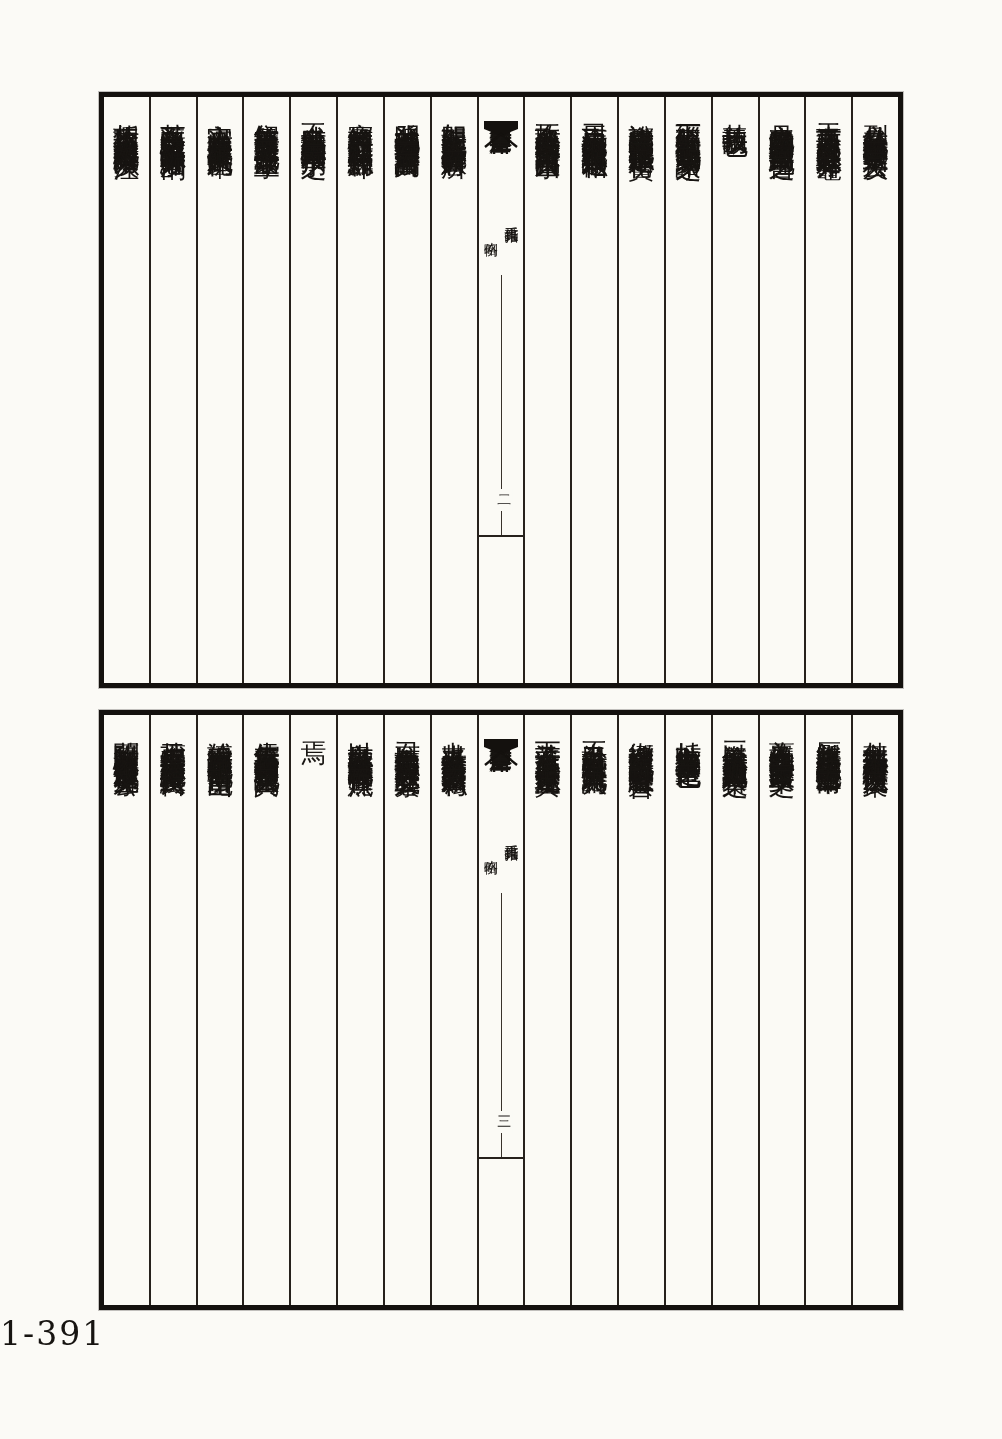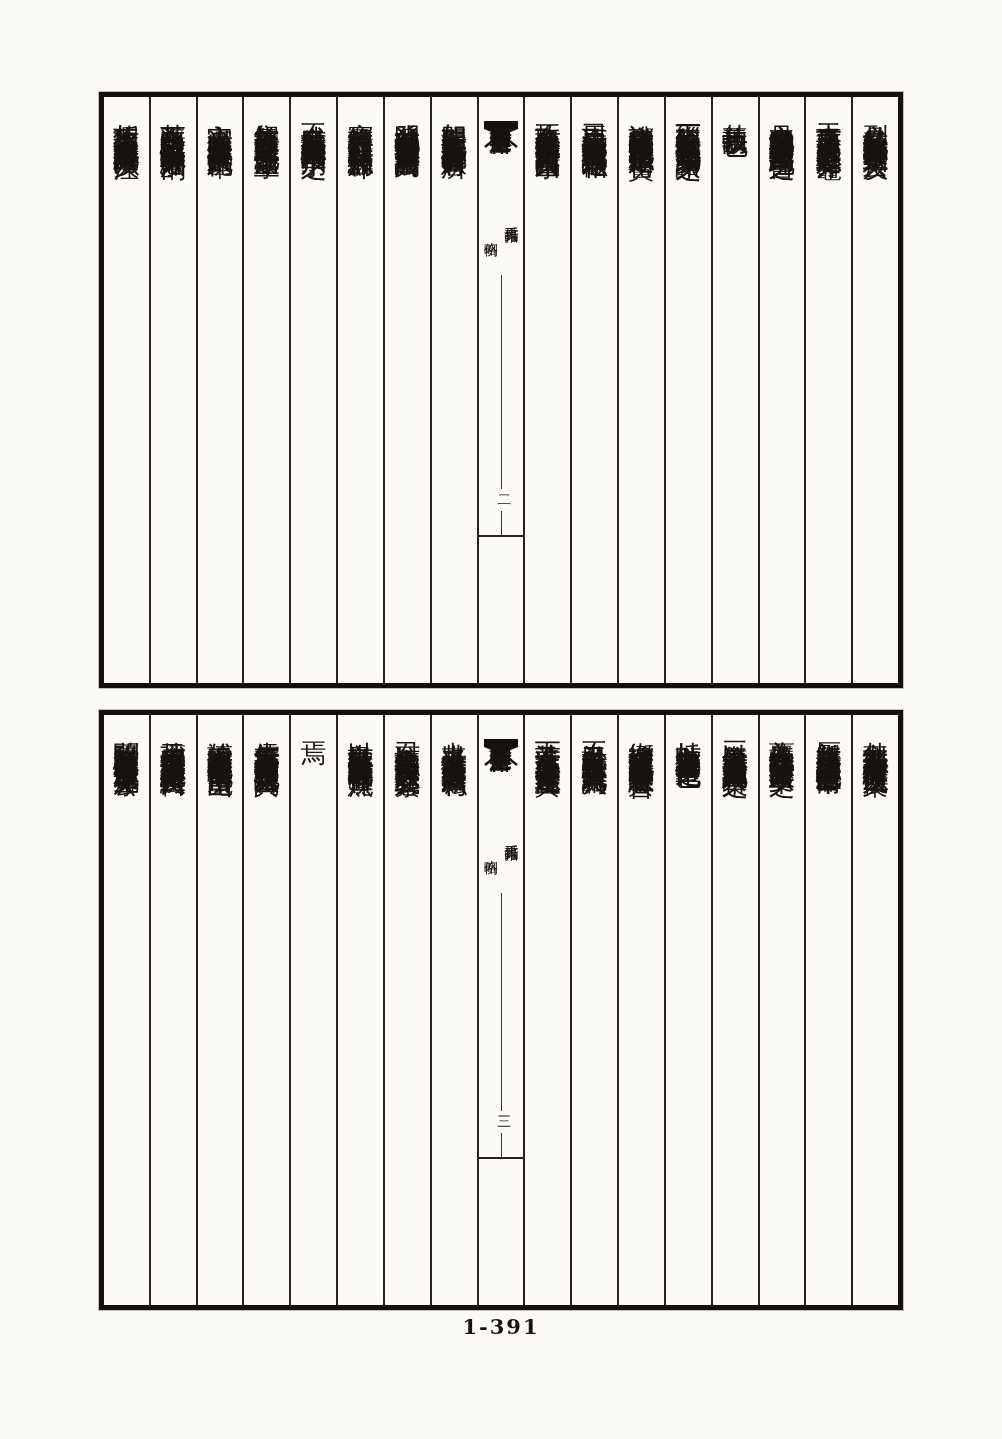--- a/index.html
+++ b/index.html
@@ -109,9 +109,8 @@
     position:absolute;
     top:1314px;left:0;
     width:100%;
-    text-align:center;
-    font-size:21px;
-    font-weight:700;
+    font-size:33px;
+    font-weight:400;
     letter-spacing:2px;
     font-family:"DejaVu Serif","Liberation Serif",serif;
   }

